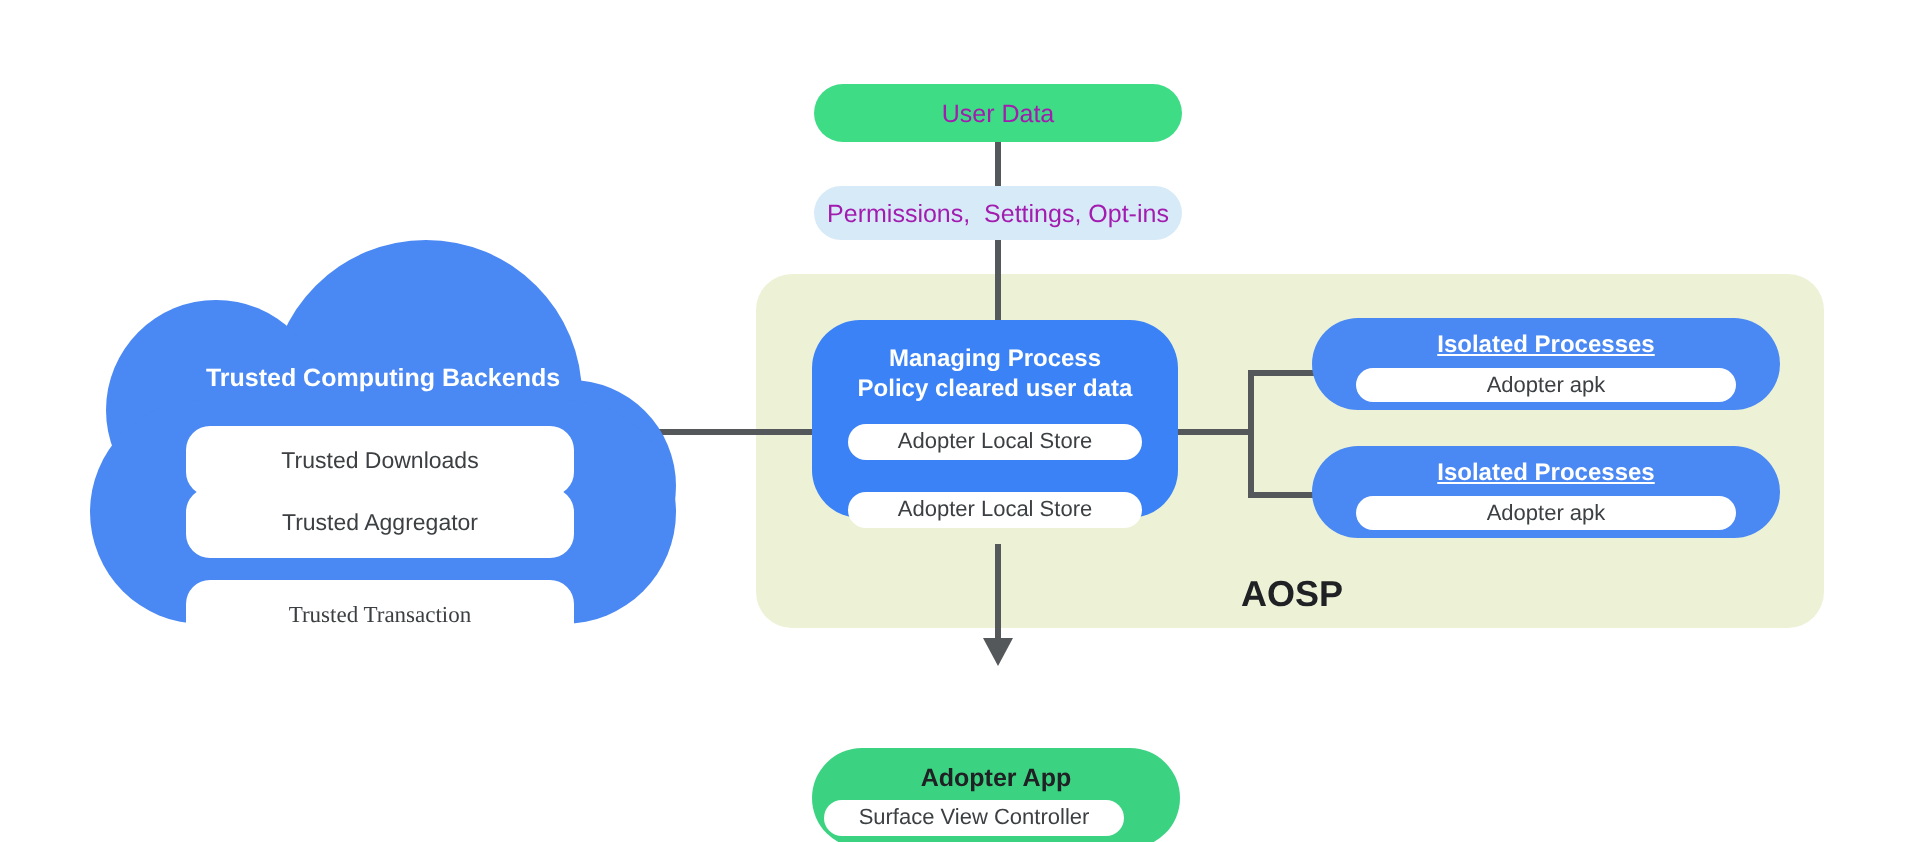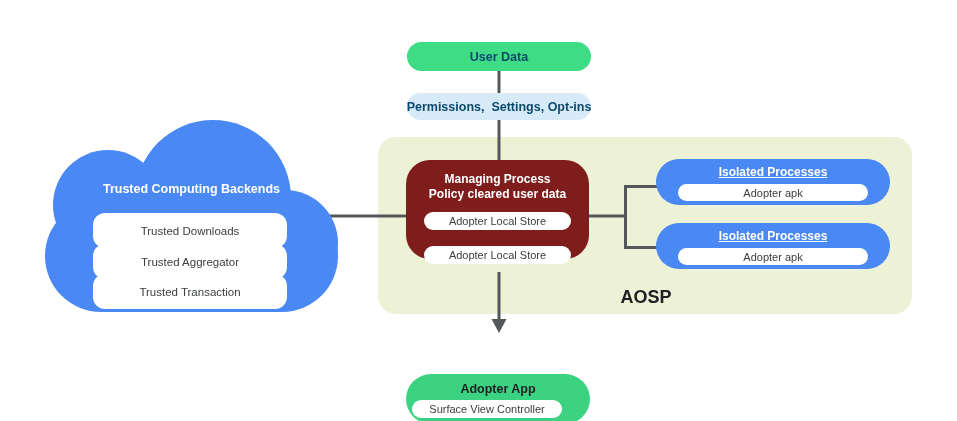--- a/index.html
+++ b/index.html
@@ -15,7 +15,7 @@
     background:#3edc85;display:flex;align-items:center;justify-content:center;}
   .perm{left:407px;top:93px;width:184px;height:27px;border-radius:14px;
     background:#d7eaf8;display:flex;align-items:center;justify-content:center;}
-  .dark-bold{font-weight:bold;font-size:12.5px;color:#0c4a6e;}
+  .dark-bold{font-weight:normal;font-size:12.5px;color:#a21caf;}
   .pre{white-space:pre;}
 
   

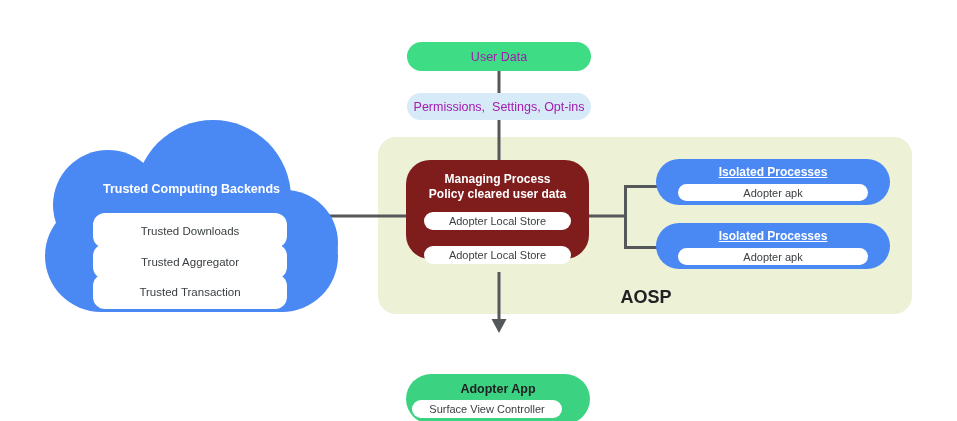--- a/index.html
+++ b/index.html
@@ -29,7 +29,7 @@
 
   
   .managing{left:406px;top:160px;width:183px;height:99px;border-radius:24px;
-    background:#7f1d1d;text-align:center;}
+    background:#3b82f6;text-align:center;}
   .managing .ttl{margin-top:12px;font-weight:bold;font-size:12px;line-height:15px;color:#ffffff;}
   .white-pill{position:absolute;background:#ffffff;border-radius:12px;
     font-size:11px;color:#3c4043;display:flex;align-items:center;justify-content:center;}

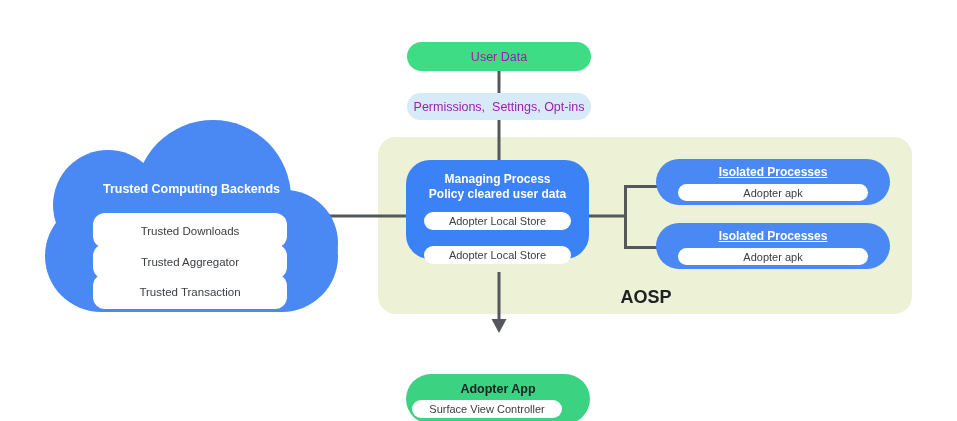--- a/index.html
+++ b/index.html
@@ -62,7 +62,7 @@
   .cloud .white-pill{left:48px;width:194px;height:35px;font-size:11.5px;}
   .cp1{top:93px;}
   .cp2{top:124px;}
-  .cp3{top:154px;}
+  .cp3{top:170px;font-family:Liberation Serif, serif;}
 </style>
 </head>
 <body>

